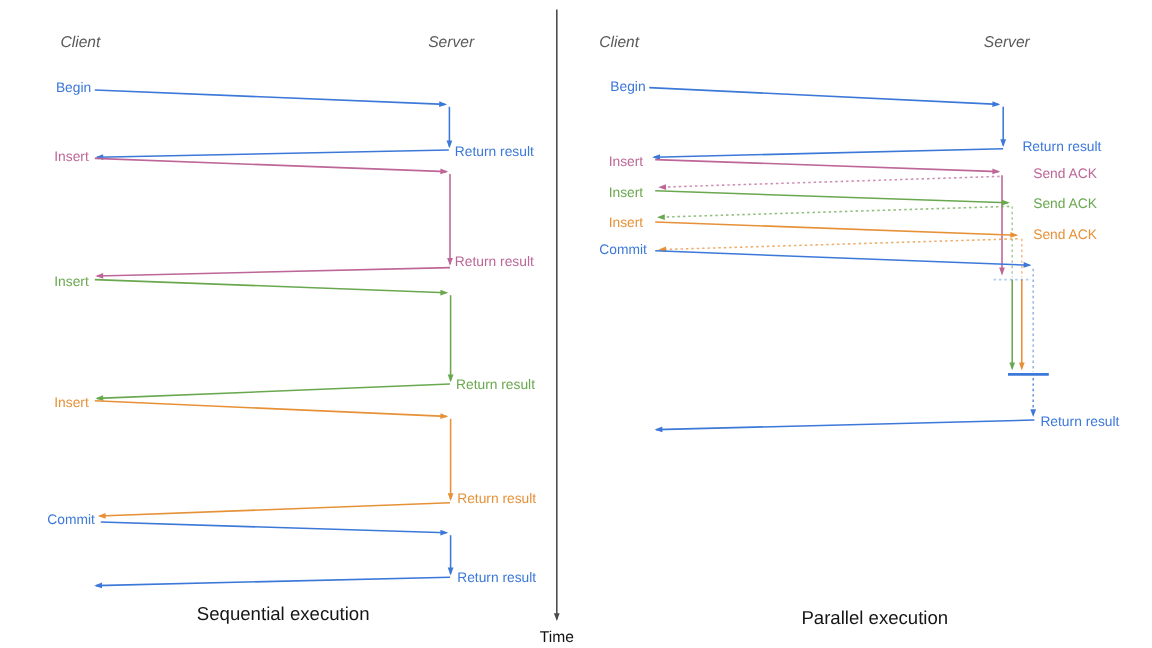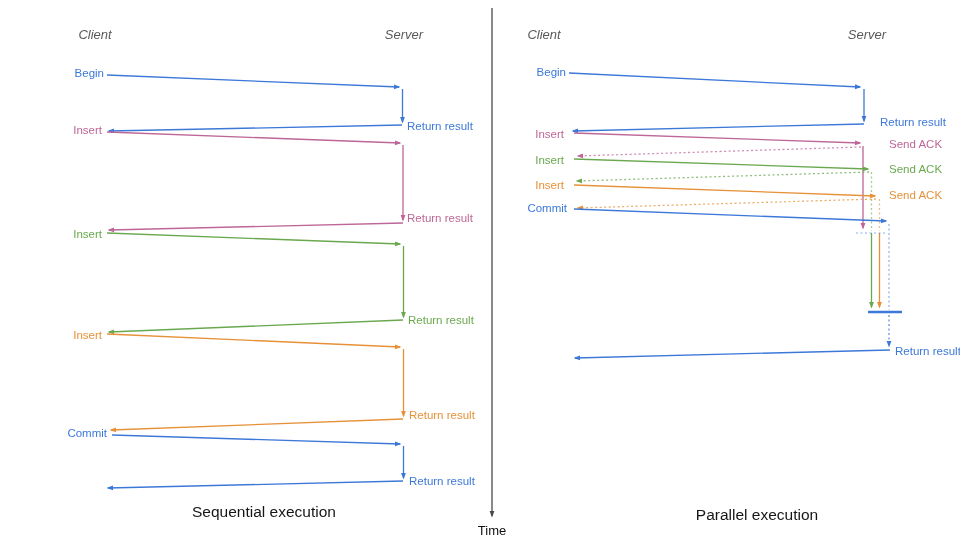--- a/index.html
+++ b/index.html
@@ -15,7 +15,6 @@
     position: relative;
     width: 784px;
     height: 540px;
-    padding-left: 28px;
   }
   svg text {
     font-family: "Liberation Sans", sans-serif;

